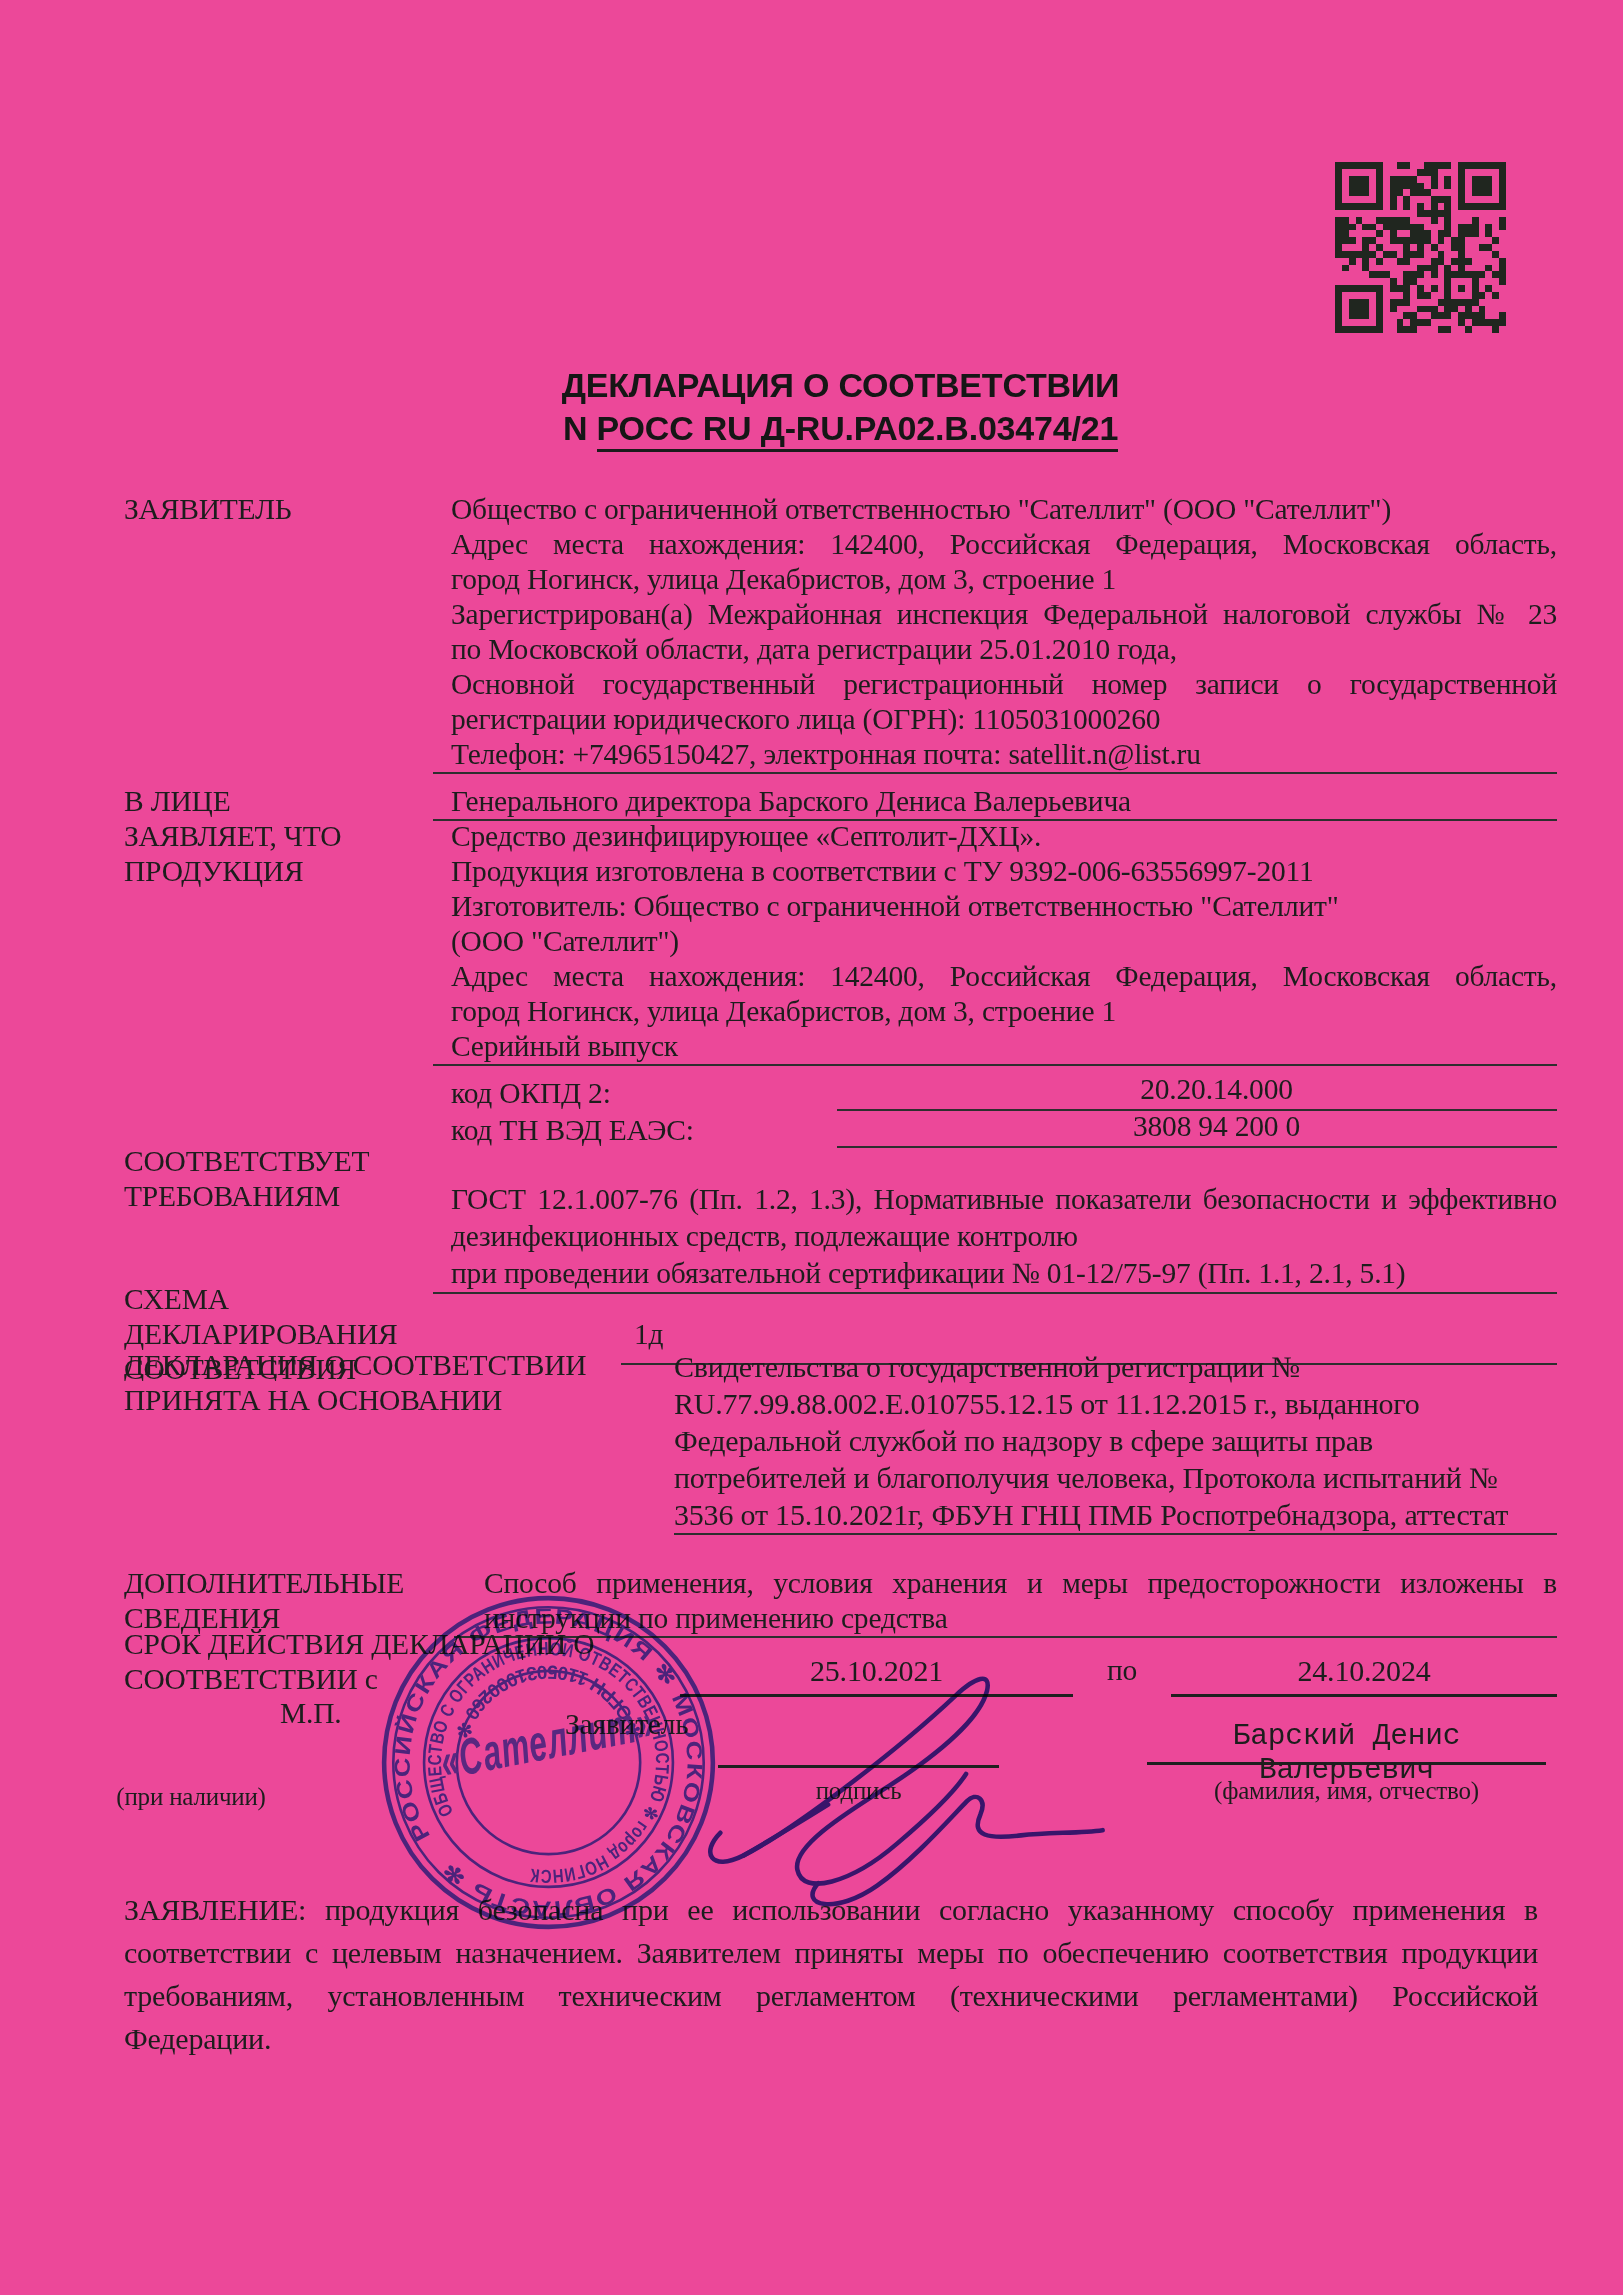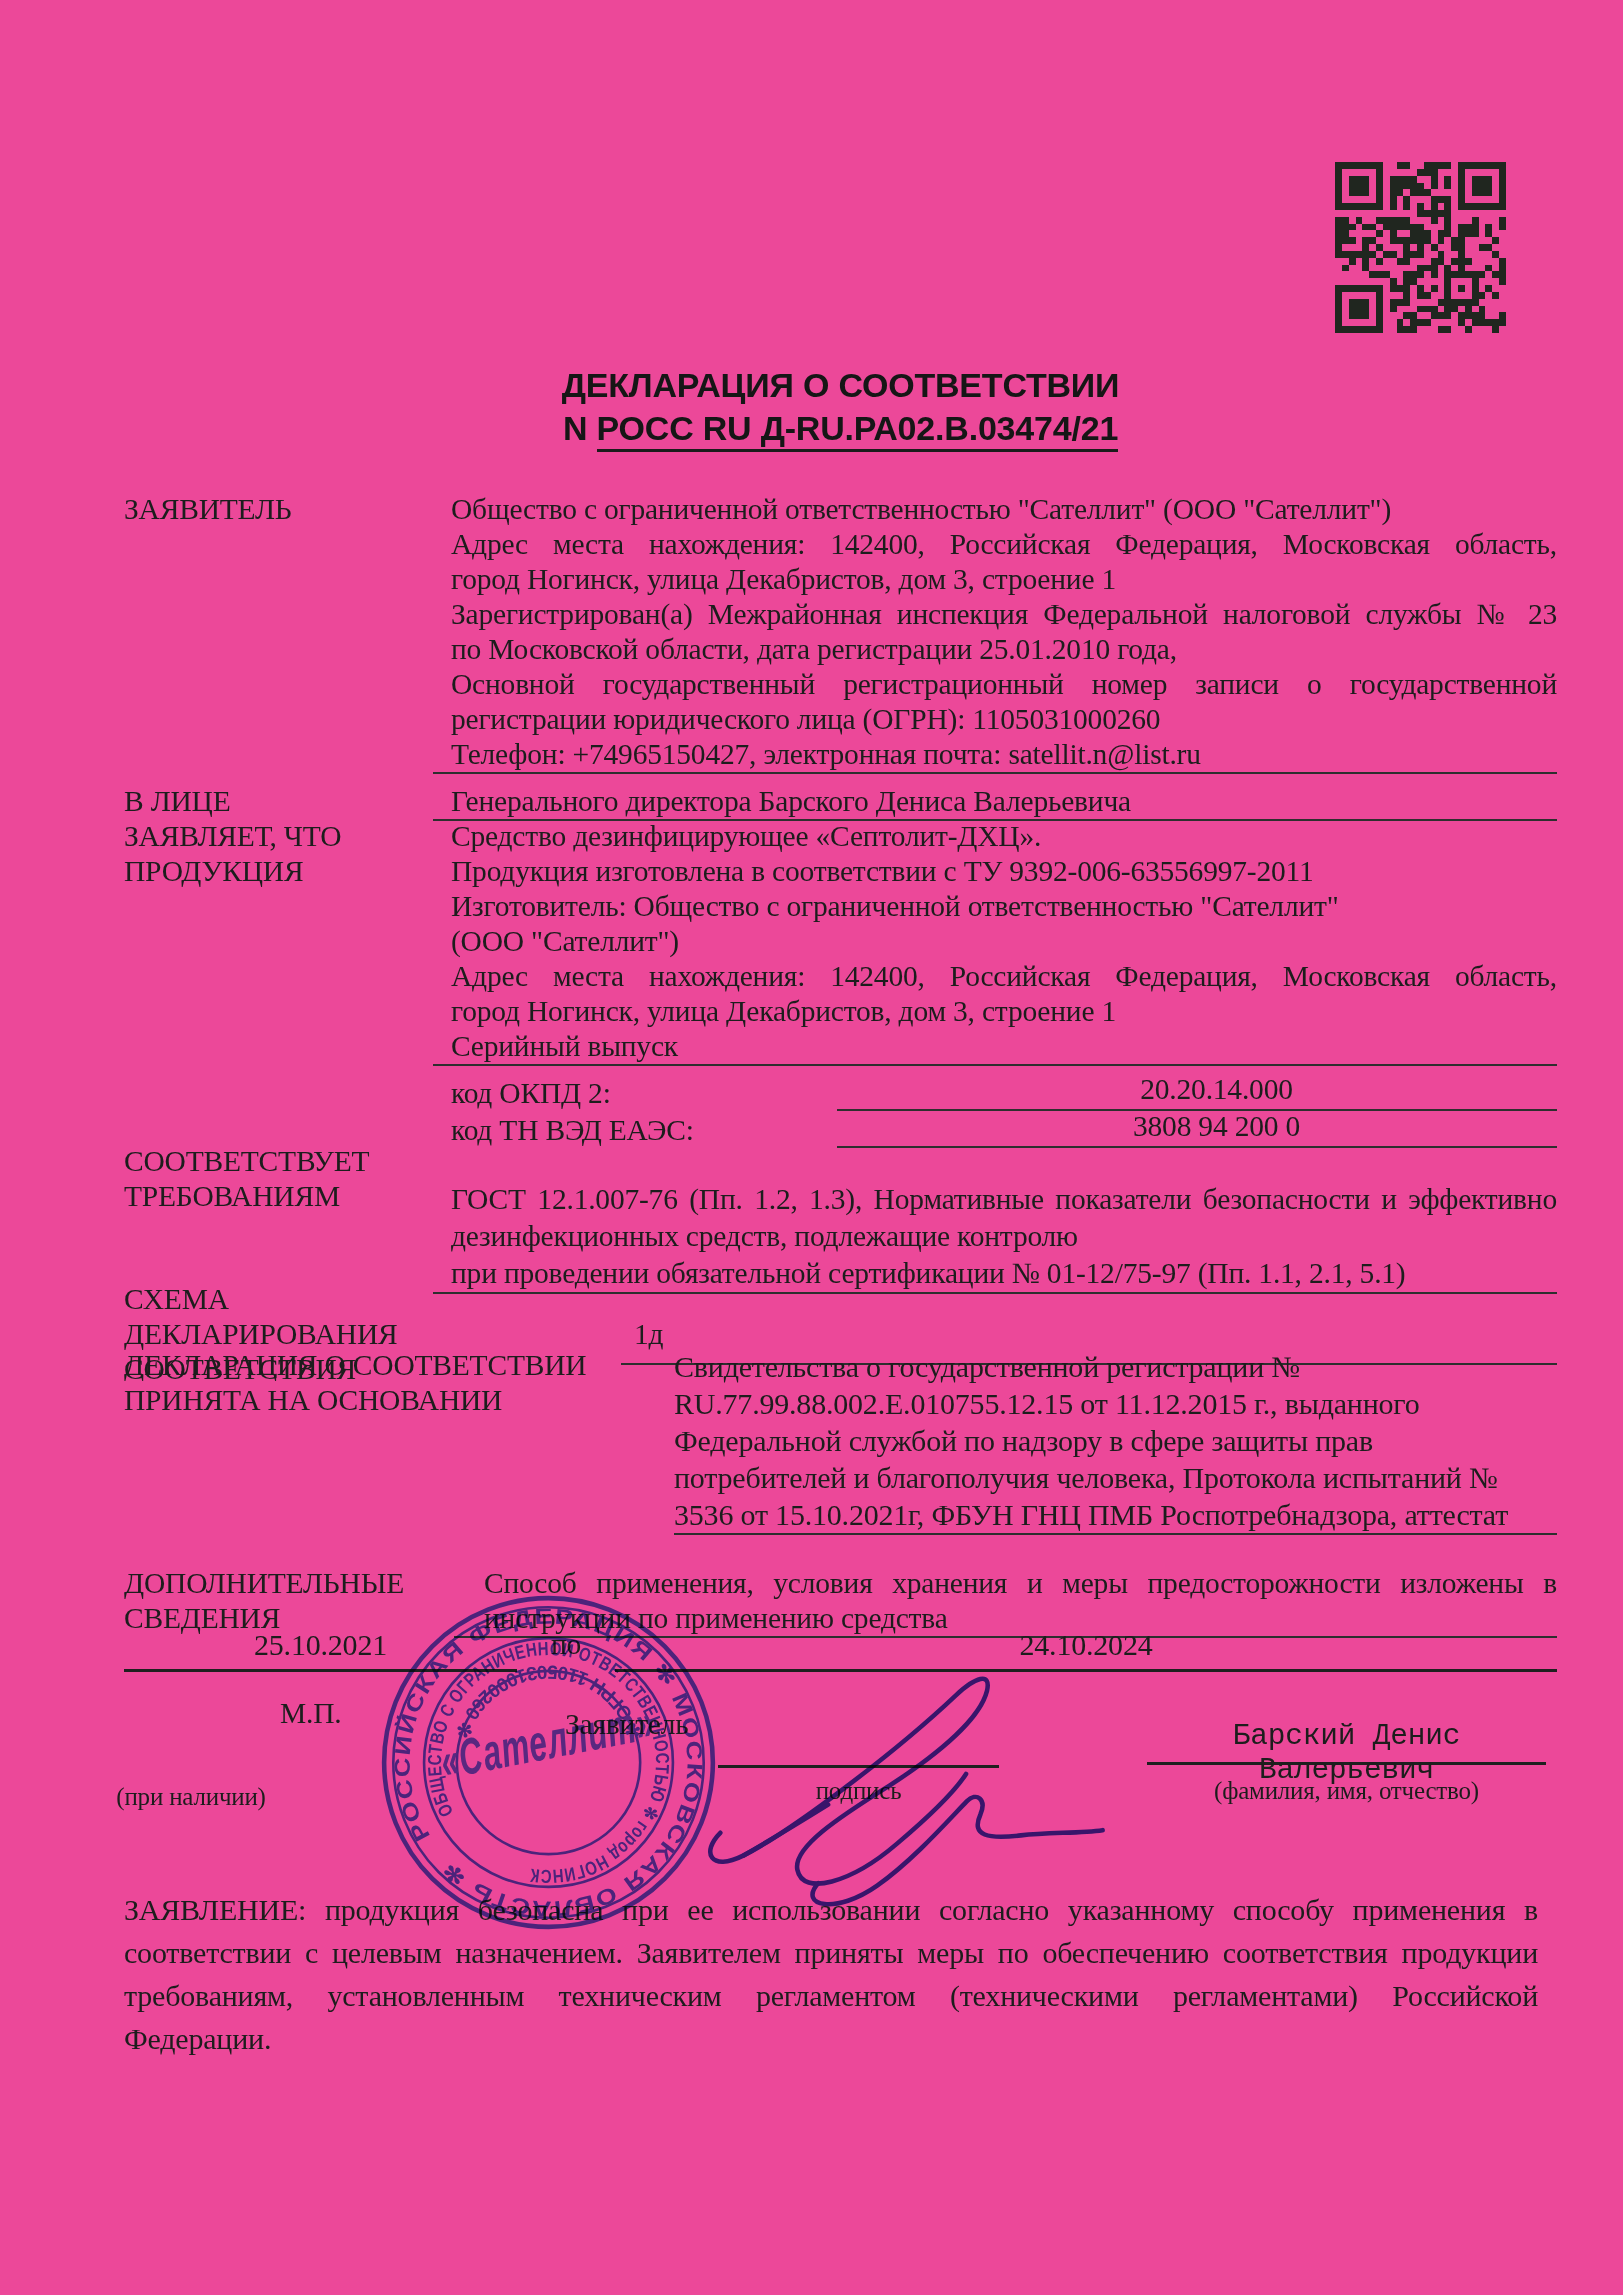--- a/index.html
+++ b/index.html
@@ -502,6 +502,10 @@
   </div>
 
   <div class="sec vrow" style="top:1627px">
+    <div class="lbl w850">
+      <div>СРОК ДЕЙСТВИЯ ДЕКЛАРАЦИИ О</div>
+      <div>СООТВЕТСТВИИ с</div>
+    </div>
     <div class="dfield">25.10.2021</div>
     <div class="po">по</div>
     <div class="dfield grow">24.10.2024</div>

